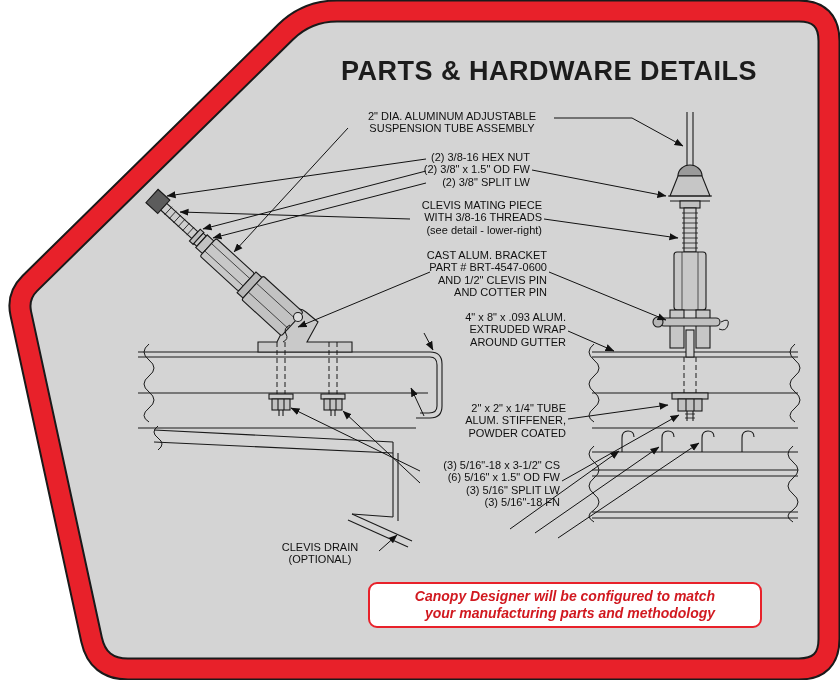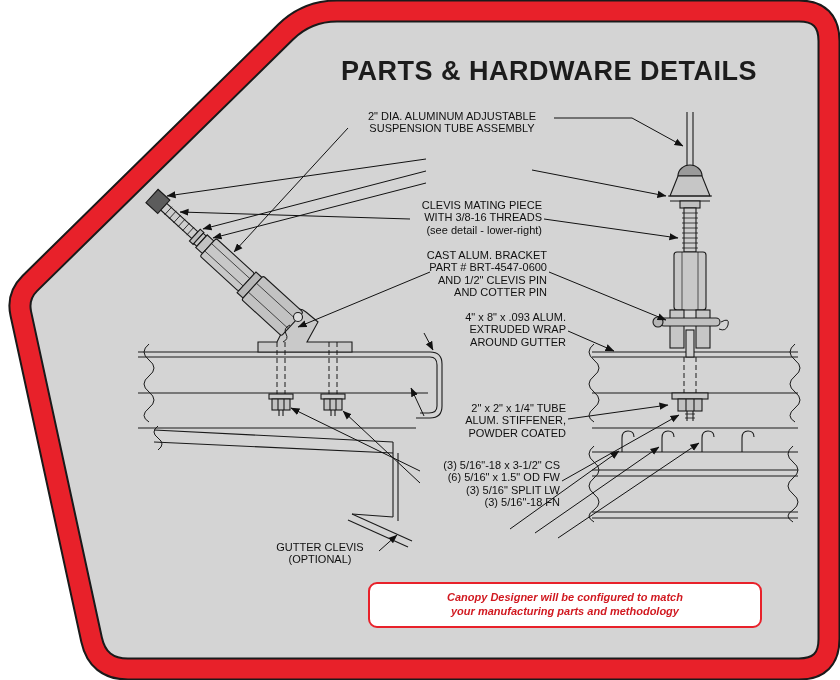--- a/index.html
+++ b/index.html
@@ -205,6 +205,9 @@
 
   <div class="callout c0 center">2" DIA. ALUMINUM ADJUSTABLE
 SUSPENSION TUBE ASSEMBLY</div>
+  <div class="callout c1 right">(2) 3/8-16 HEX NUT
+(2) 3/8" x 1.5" OD FW
+(2) 3/8" SPLIT LW</div>
   <div class="callout c2 right">CLEVIS MATING PIECE
 WITH 3/8-16 THREADS
 (see detail - lower-right)</div>

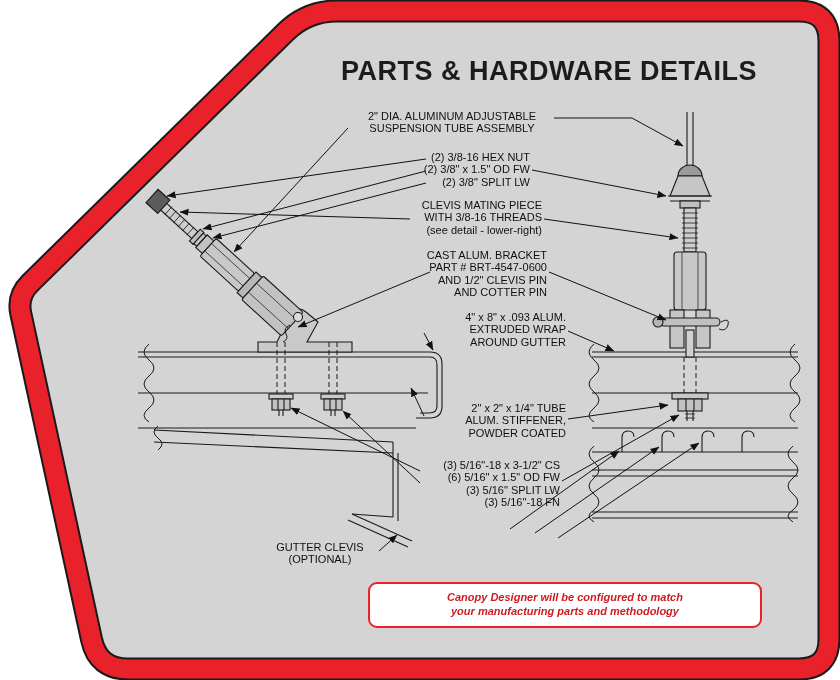--- a/index.html
+++ b/index.html
@@ -225,7 +225,7 @@
 (6) 5/16" x 1.5" OD FW
 (3) 5/16" SPLIT LW
 (3) 5/16"-18 FN</div>
-  <div class="callout c7 center">GUTTER CLEVIS
+  <div class="callout c7 center">CLEVIS DRAIN
 (OPTIONAL)</div>
 
   <div class="note">

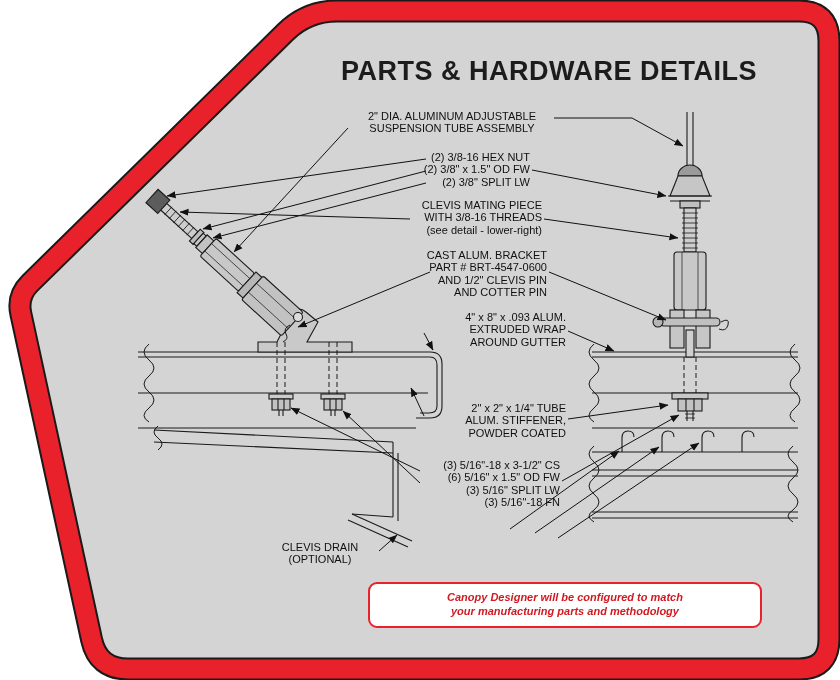--- a/index.html
+++ b/index.html
@@ -24,8 +24,8 @@
   .note{position:absolute;left:368px;top:582px;width:390px;height:42px;
         background:#ffffff;border:2px solid #e8212a;border-radius:9px;
         display:flex;align-items:center;justify-content:center;}
-  .note-text{font-size:11px;font-weight:bold;font-style:italic;color:#d11920;
-             text-align:center;line-height:1.25;white-space:pre-line;}
+  .note-text{font-size:14px;font-weight:bold;font-style:italic;color:#d11920;
+             text-align:right;line-height:1.25;white-space:pre-line;}
 </style>
 </head>
 <body>

